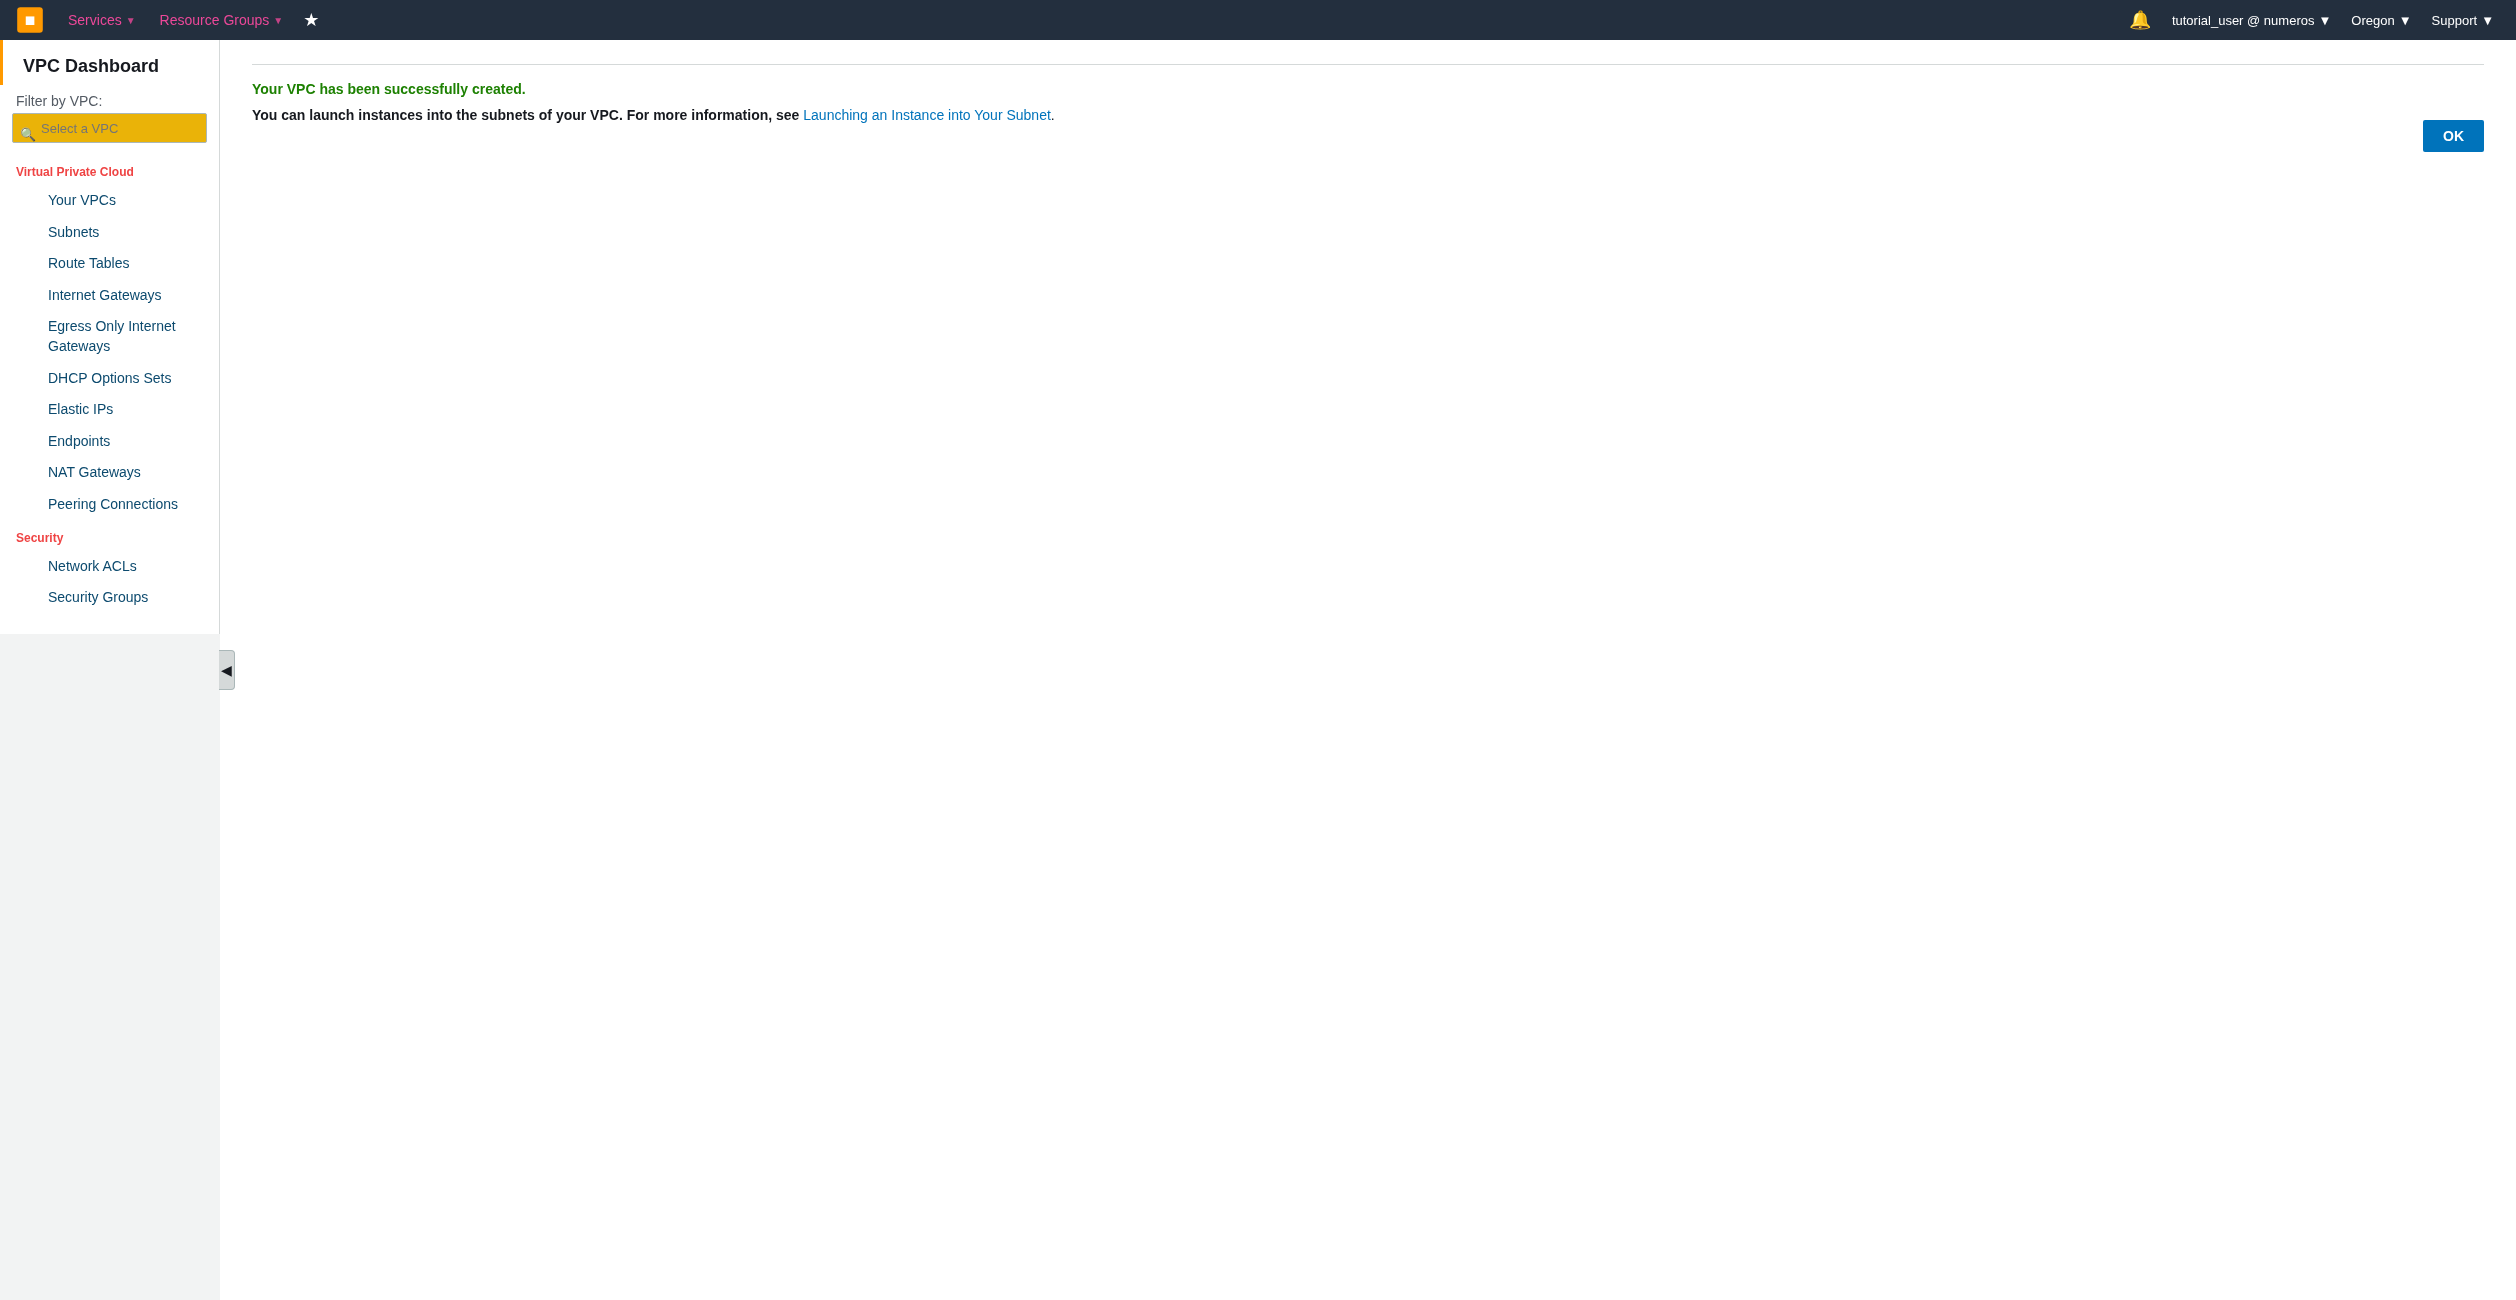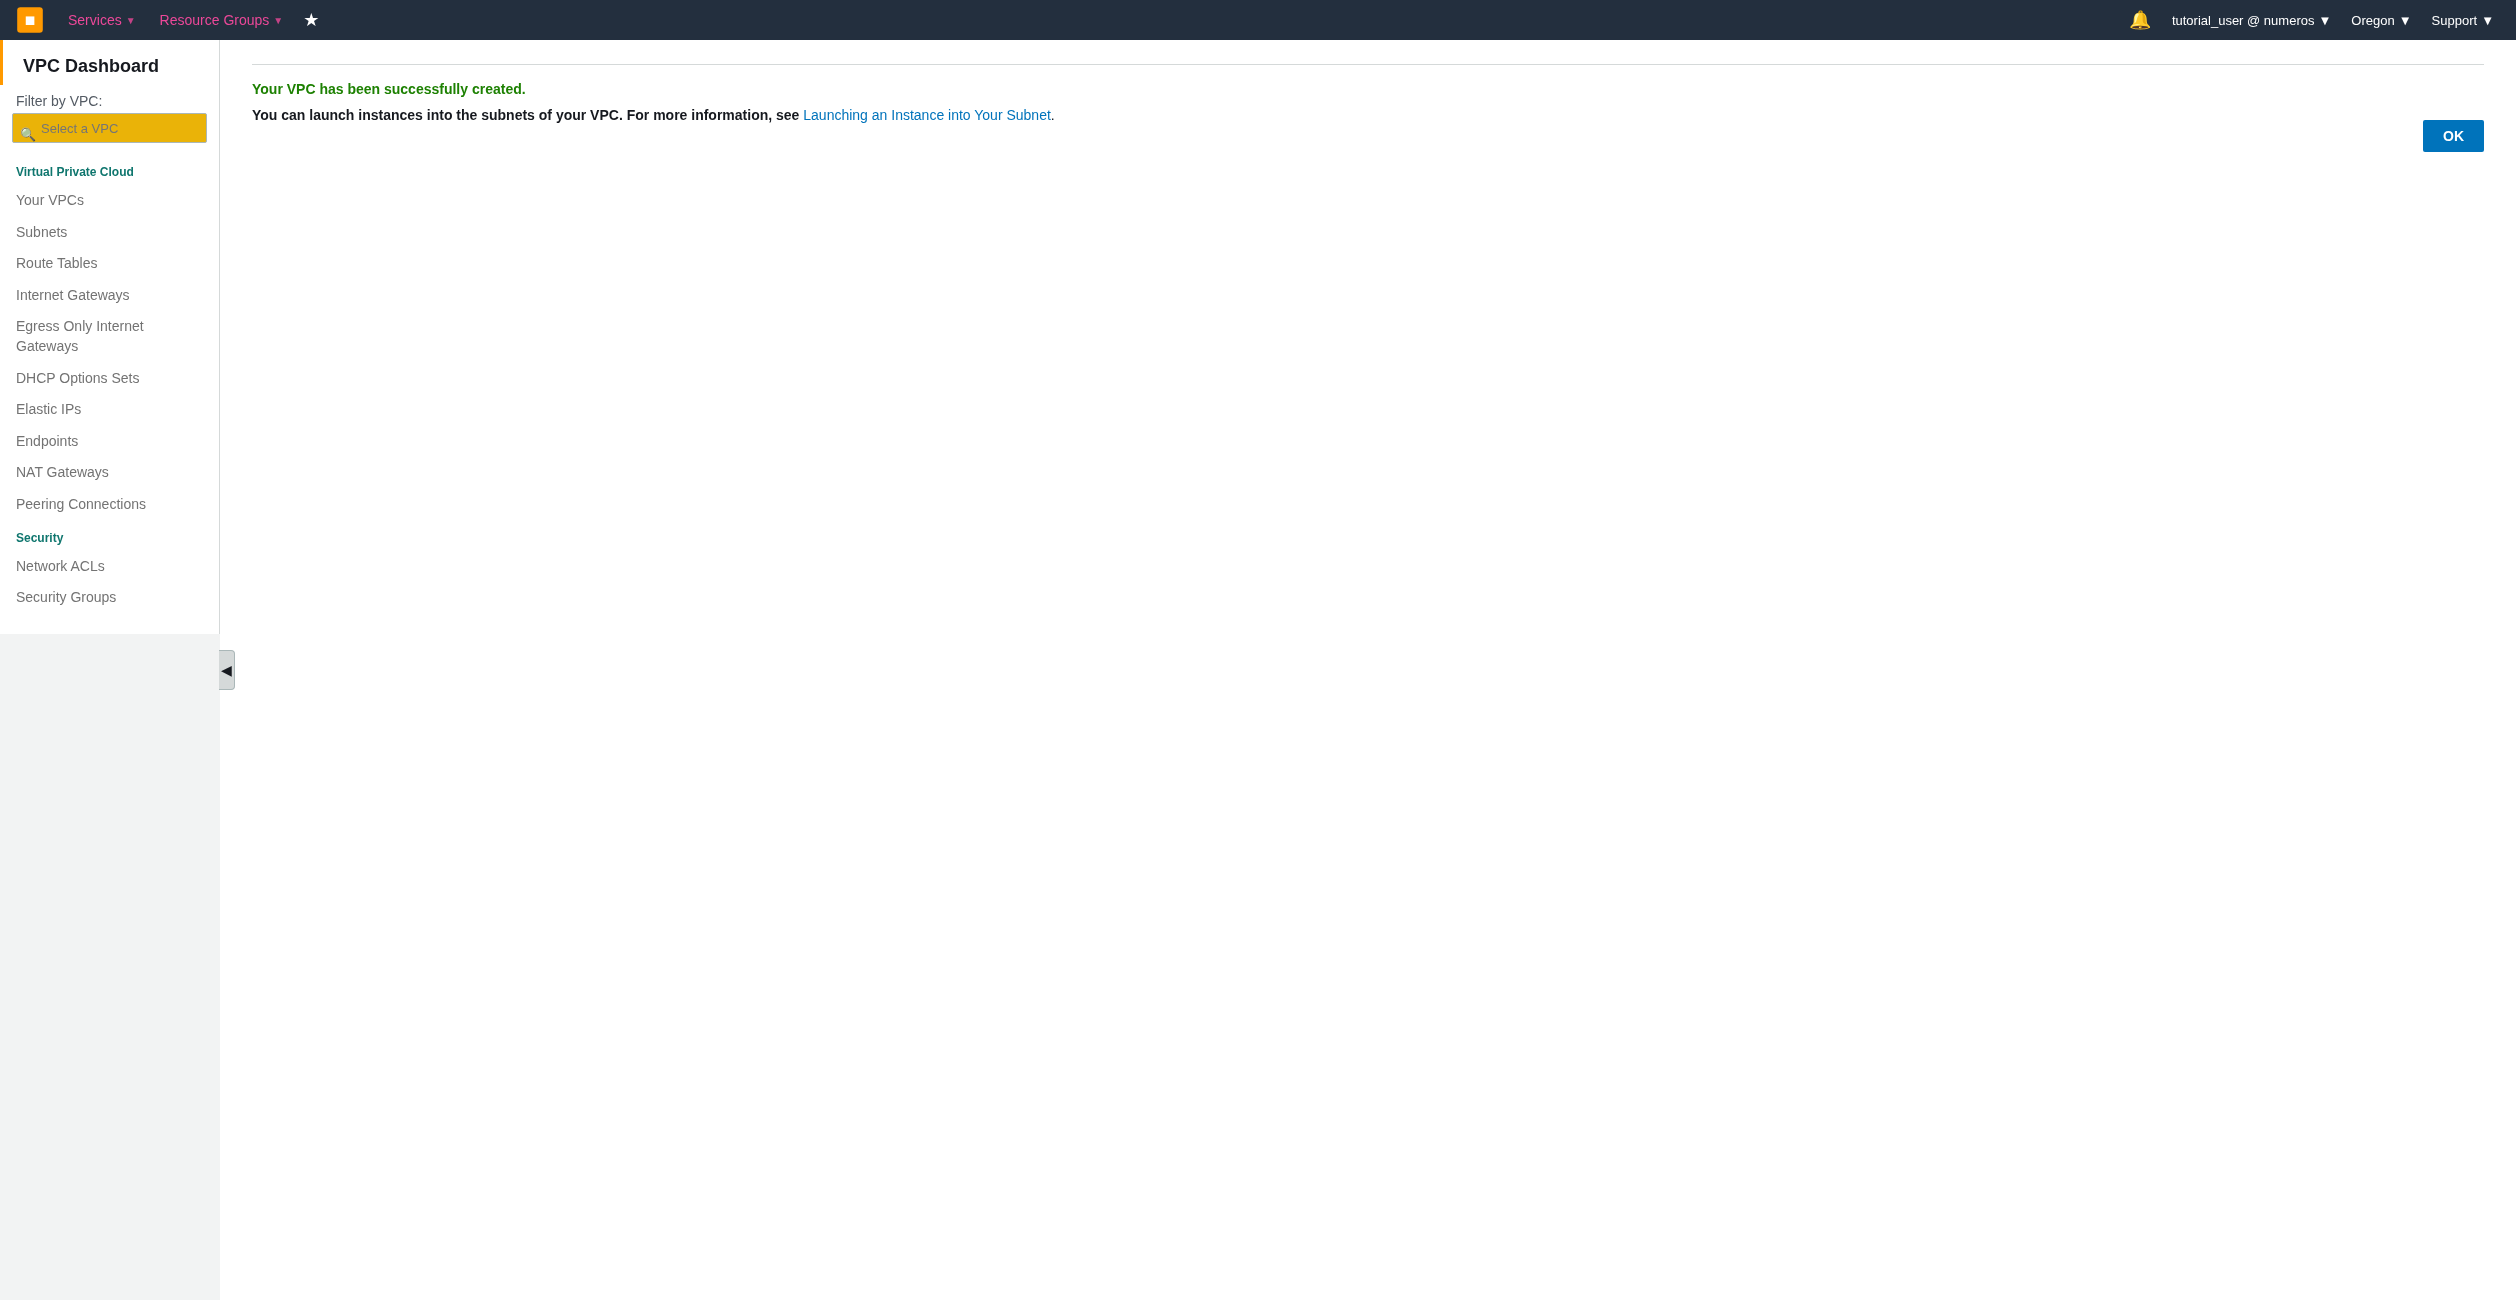--- a/index.html
+++ b/index.html
@@ -158,7 +158,7 @@
 
     .sidebar-section-label {
       font-size: 12px;
-      color: #0f766e;
+      color: #ef4444;
       font-weight: 600;
       text-transform: none;
       padding: 10px 16px 6px 16px;

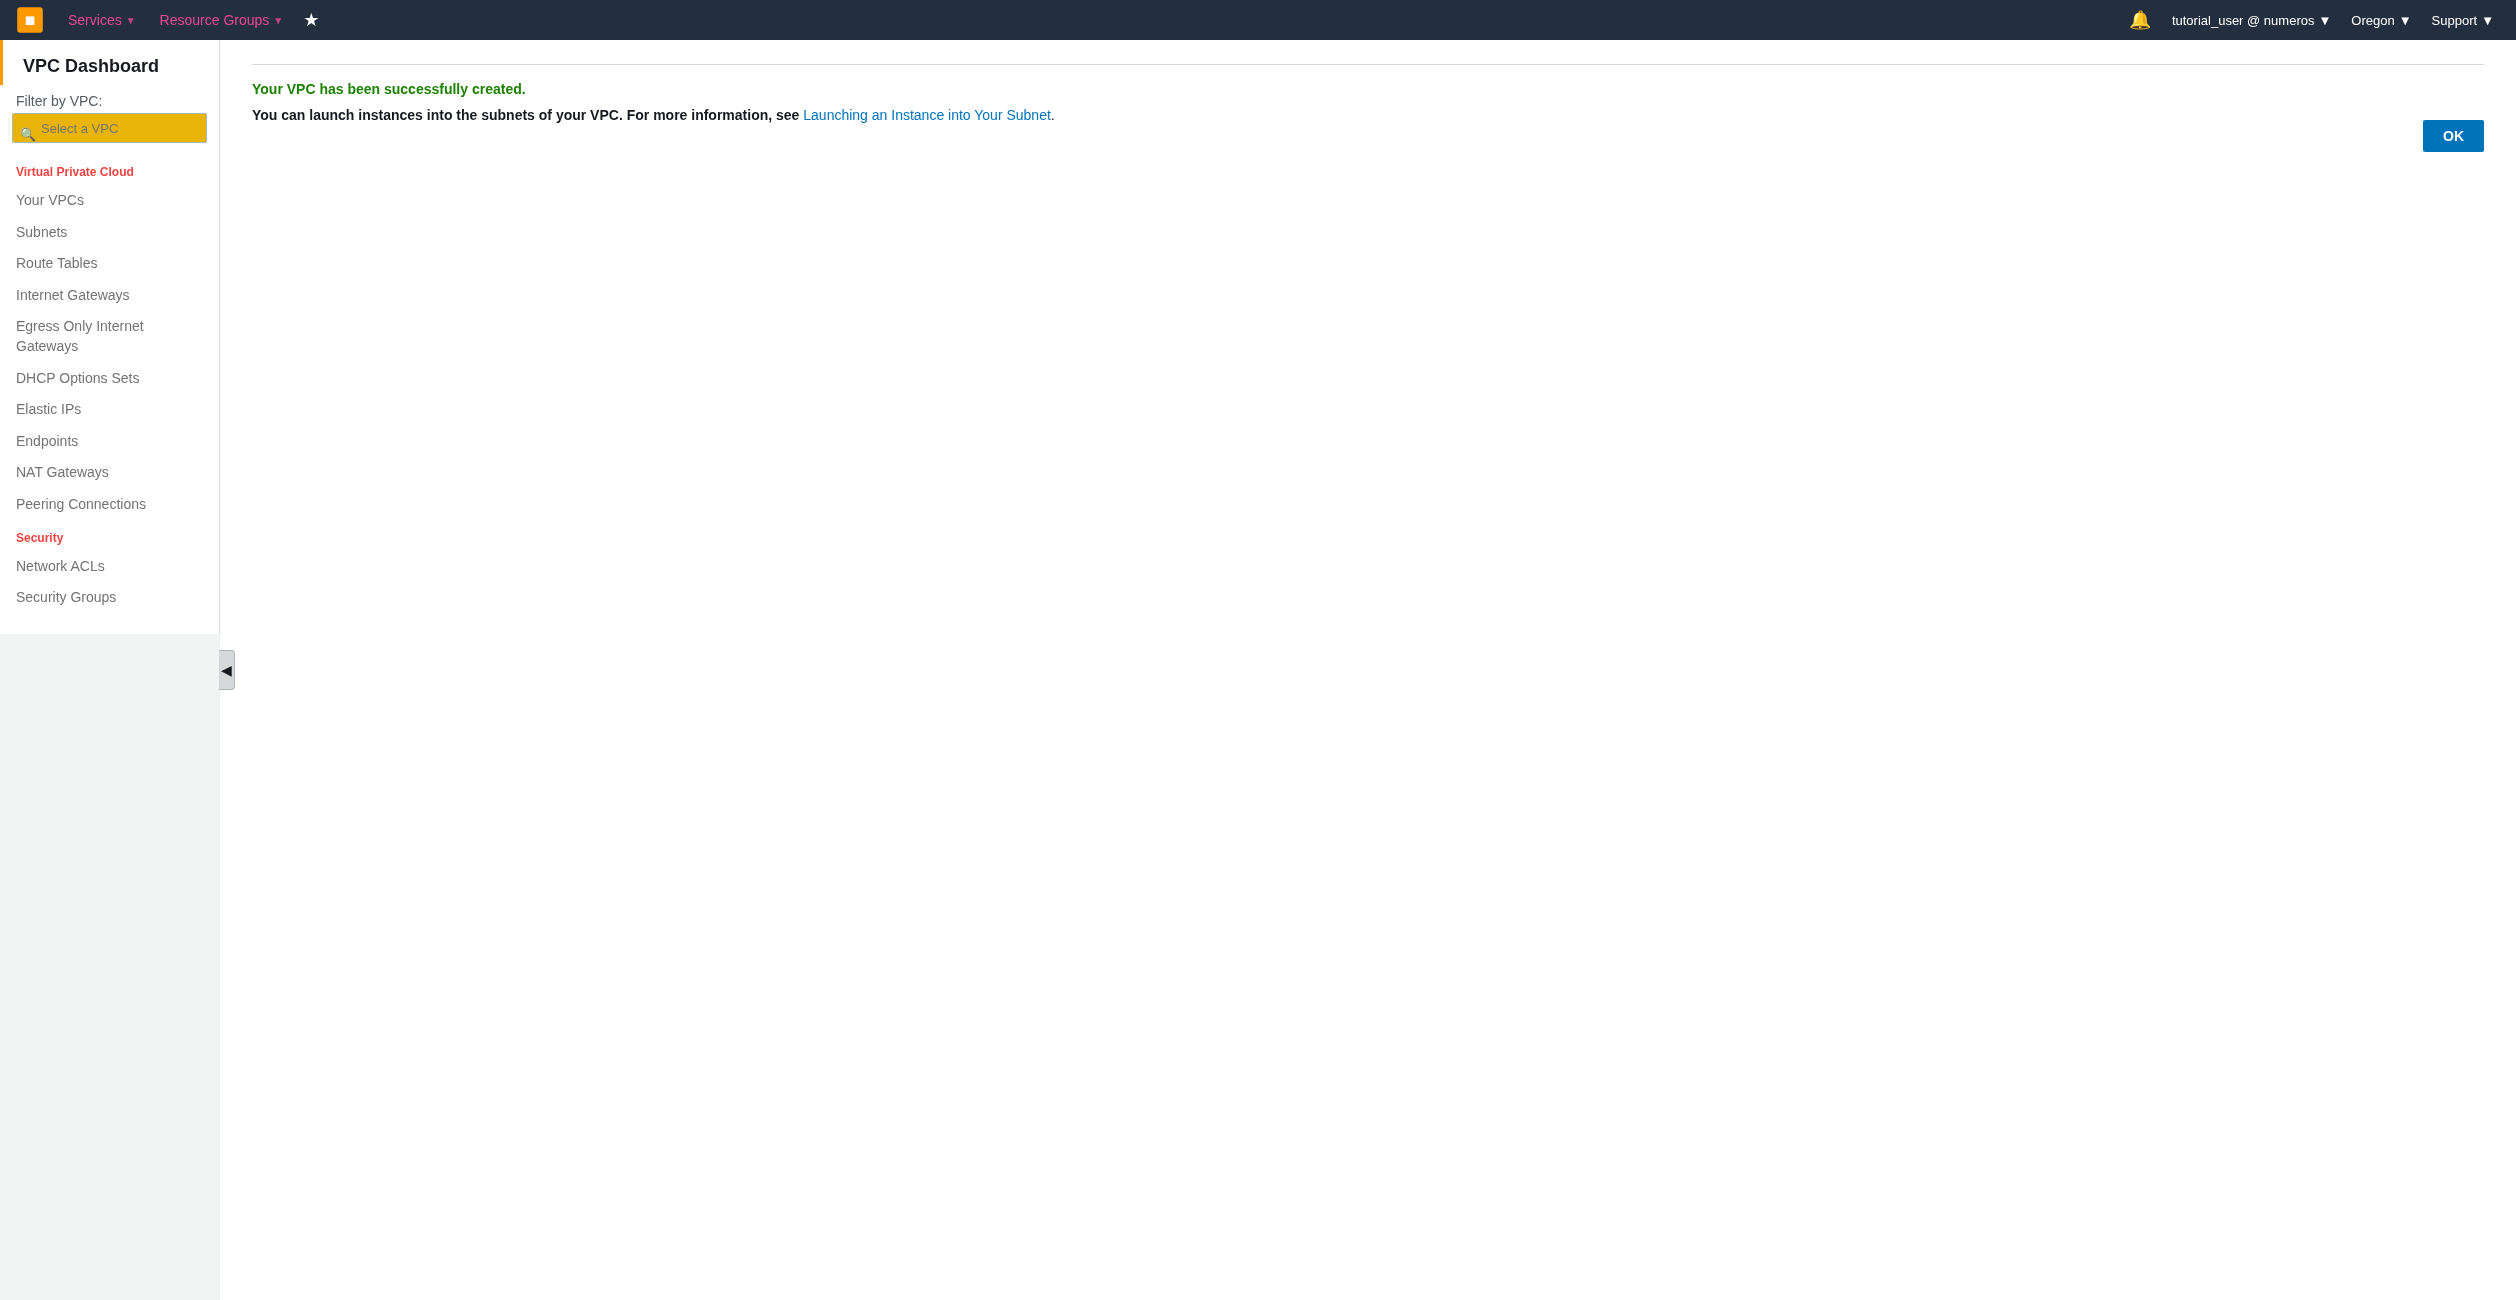--- a/index.html
+++ b/index.html
@@ -168,10 +168,11 @@
     .sidebar-item {
       padding: 6px 16px;
       font-size: 14px;
-      color: #737373;
+      color: #0c4a6e;
       cursor: pointer;
       display: block;
       line-height: 1.4;
+      margin-left: 32px;
     }
 
     

